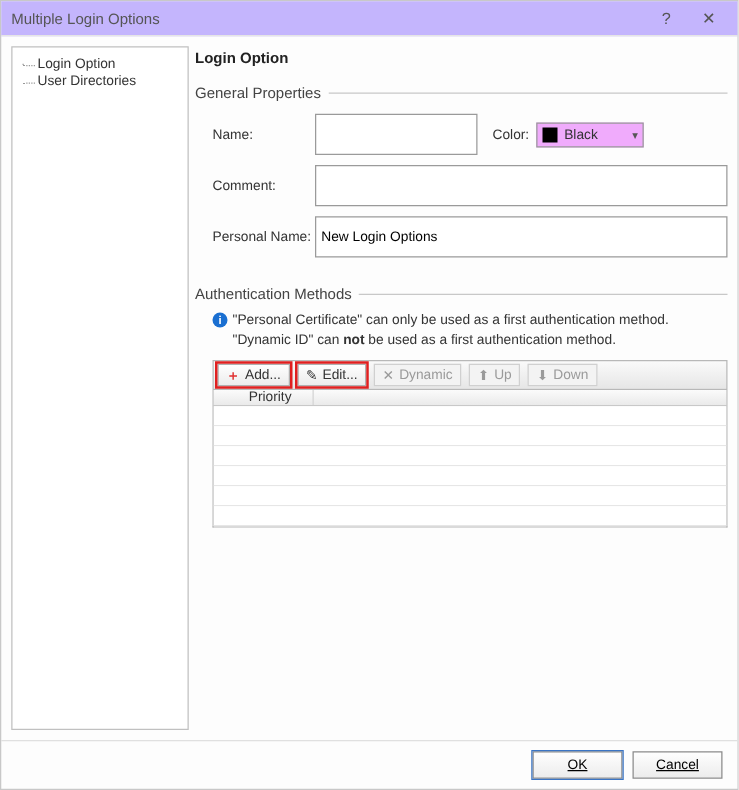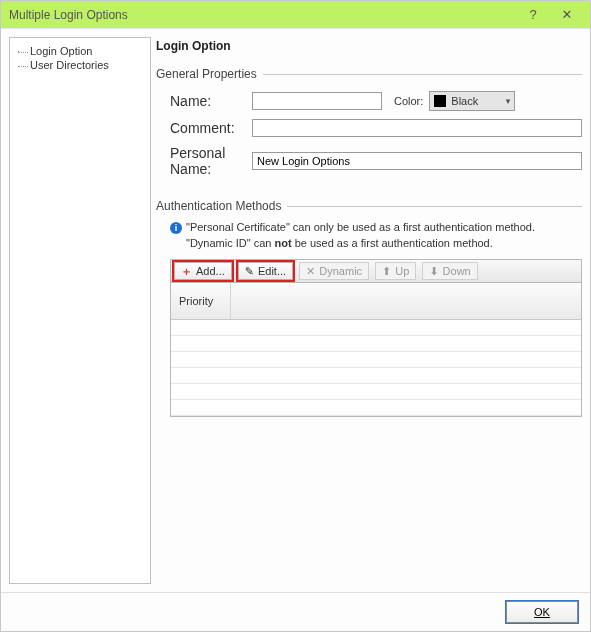--- a/index.html
+++ b/index.html
@@ -5,7 +5,7 @@
 * { box-sizing: border-box; font-family: "Segoe UI", Tahoma, sans-serif; }
 body { margin: 0; background: #fff; }
 .dialog { width: 591px; height: 632px; border: 1px solid #c8c8c8; display: flex; flex-direction: column; background: #fdfdfd; }
-.titlebar { height: 28px; display: flex; align-items: center; padding: 0 6px 0 8px; background: #bef264; border-bottom: 1px solid #e5e5e5; font-size: 12px; color: #555; }
+.titlebar { height: 28px; display: flex; align-items: center; padding: 0 6px 0 8px; background: #c4b5fd; border-bottom: 1px solid #e5e5e5; font-size: 12px; color: #555; }
 .titlebar .title { flex: 1; }
 .titlebar .tb-btn { width: 34px; text-align: center; color: #555; font-size: 13px; cursor: pointer; }
 .main { flex: 1; display: flex; padding: 8px; gap: 5px; }

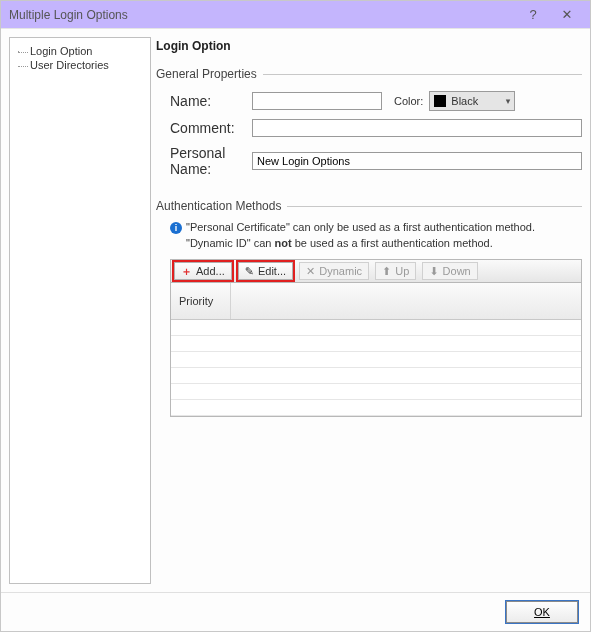--- a/index.html
+++ b/index.html
@@ -20,7 +20,7 @@
 .section-label { font-size: 12px; color: #444; white-space: nowrap; margin-right: 6px; text-align: center; }
 .section-line { flex: 1; height: 1px; background: #c8c8c8; }
 .form-row { display: flex; align-items: center; margin: 4px 0; padding-left: 14px; }
-.form-label { width: 82px; font-size: 14px; color: #333; }
+.form-label { width: 82px; font-size: 11px; color: #333; }
 .txt { border: 1px solid #9a9a9a; height: 18px; font-size: 11px; padding: 0 4px; background: #fff; }
 .name-input { width: 130px; }
 .color-label { font-size: 11px; margin: 0 6px 0 12px; }

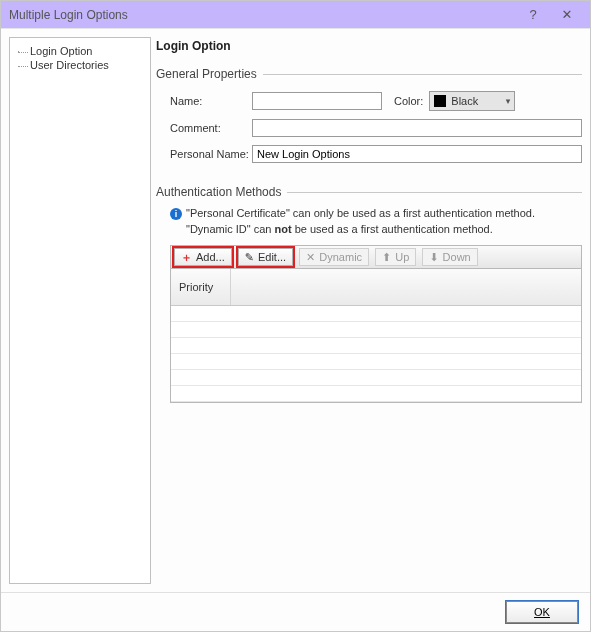--- a/index.html
+++ b/index.html
@@ -24,7 +24,7 @@
 .txt { border: 1px solid #9a9a9a; height: 18px; font-size: 11px; padding: 0 4px; background: #fff; }
 .name-input { width: 130px; }
 .color-label { font-size: 11px; margin: 0 6px 0 12px; }
-.color-select { display: flex; align-items: center; border: 1px solid #9a9a9a; height: 20px; width: 86px; padding: 0 4px; background: #e5e5e5; position: relative; }
+.color-select { display: flex; align-items: center; border: 1px solid #9a9a9a; height: 20px; width: 86px; padding: 0 4px; background: #f0abfc; position: relative; }
 .swatch { width: 12px; height: 12px; background: #000; margin-right: 5px; }
 .cs-text { font-size: 11px; flex: 1; }
 .cs-arrow { font-size: 9px; color: #555; }

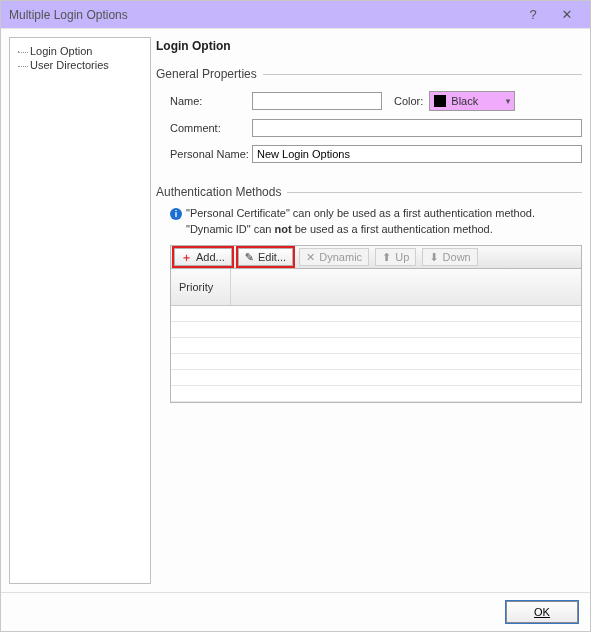--- a/index.html
+++ b/index.html
@@ -21,7 +21,7 @@
 .section-line { flex: 1; height: 1px; background: #c8c8c8; }
 .form-row { display: flex; align-items: center; margin: 4px 0; padding-left: 14px; }
 .form-label { width: 82px; font-size: 11px; color: #333; }
-.txt { border: 1px solid #9a9a9a; height: 18px; font-size: 11px; padding: 0 4px; background: #fff; }
+.txt { border: 1px solid #9a9a9a; height: 33px; font-size: 11px; padding: 0 4px; background: #fff; }
 .name-input { width: 130px; }
 .color-label { font-size: 11px; margin: 0 6px 0 12px; }
 .color-select { display: flex; align-items: center; border: 1px solid #9a9a9a; height: 20px; width: 86px; padding: 0 4px; background: #f0abfc; position: relative; }

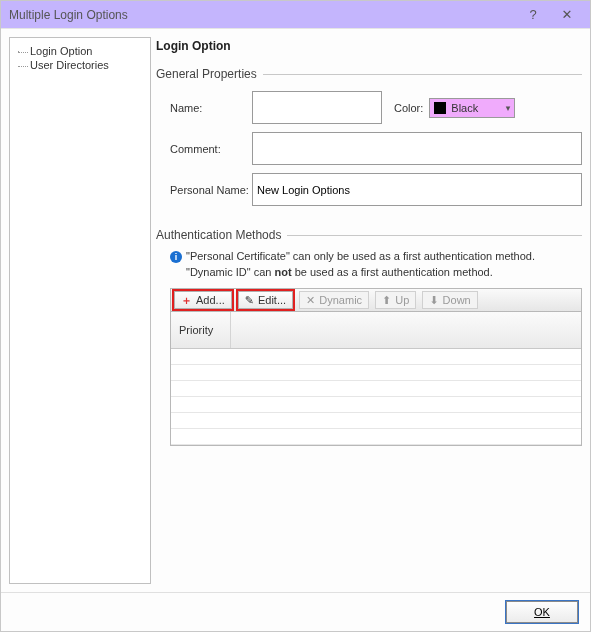--- a/index.html
+++ b/index.html
@@ -39,7 +39,7 @@
 .add-icon { color: #e03030; font-weight: bold; }
 .table-wrap { margin-left: 14px; border: 1px solid #b8b8b8; border-top: none; }
 .thead { display: flex; background: linear-gradient(#fbfbfb,#eaeaea); border-bottom: 1px solid #c8c8c8; }
-.th { font-size: 11px; padding: 12px 8px; color: #333; }
+.th { font-size: 11px; padding: 0 8px; color: #333; margin-left: 20px; }
 .th.priority { width: 60px; border-right: 1px solid #d4d4d4; }
 .th.factor { flex: 1; }
 .tbody-row { height: 16px; border-bottom: 1px solid #e6e6e6; background: #fff; }

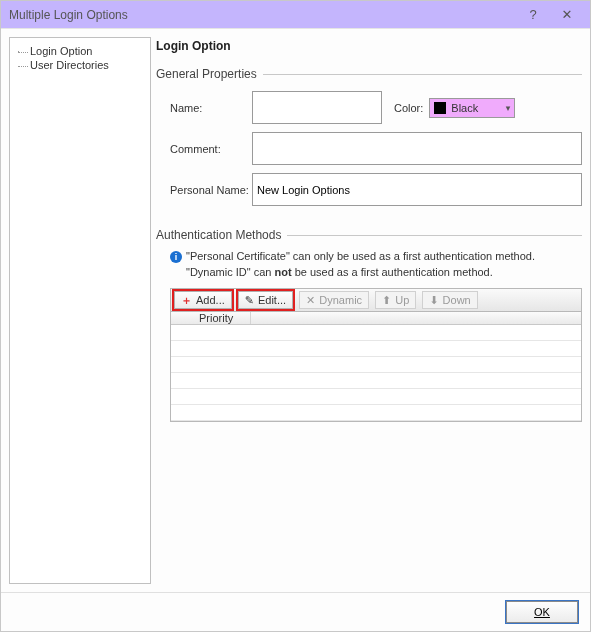--- a/index.html
+++ b/index.html
@@ -150,6 +150,7 @@
 
   <div class="footer">
     <button class="dlg-btn primary">OK</button>
+    <button class="dlg-btn">Cancel</button>
   </div>
 
 </div>

